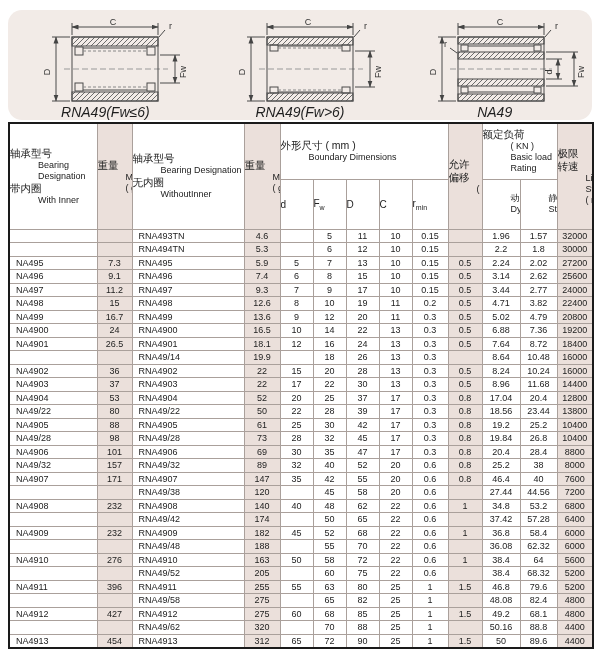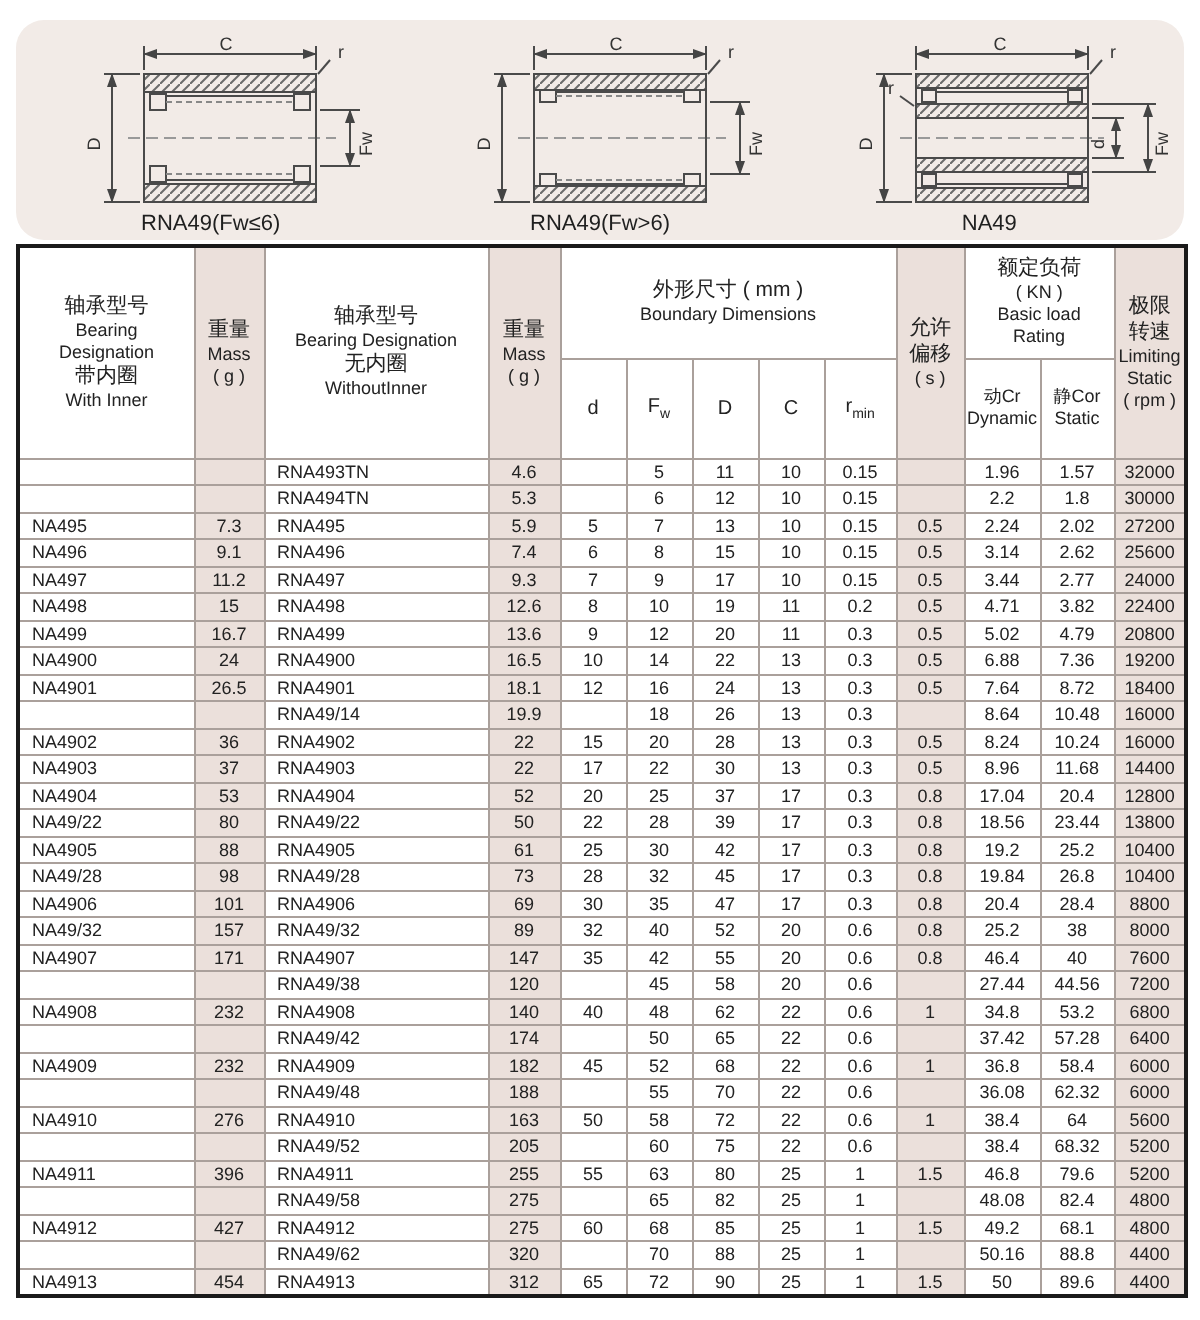--- a/index.html
+++ b/index.html
@@ -17,7 +17,7 @@
   }
   .figure { flex:1 1 0; display:flex; flex-direction:column; align-items:center; justify-content:flex-end; padding-bottom:3px; }
   .figure svg { display:block; }
-  .caption { font-size:11px; color:#1f1f1f; line-height:10px; margin-top:-2px; }
+  .caption { font-size:14px; color:#1f1f1f; line-height:10px; margin-top:-2px;font-style:italic; }
   svg text { font-family:"Liberation Sans", sans-serif; font-size:9px; fill:#333; }
 
   

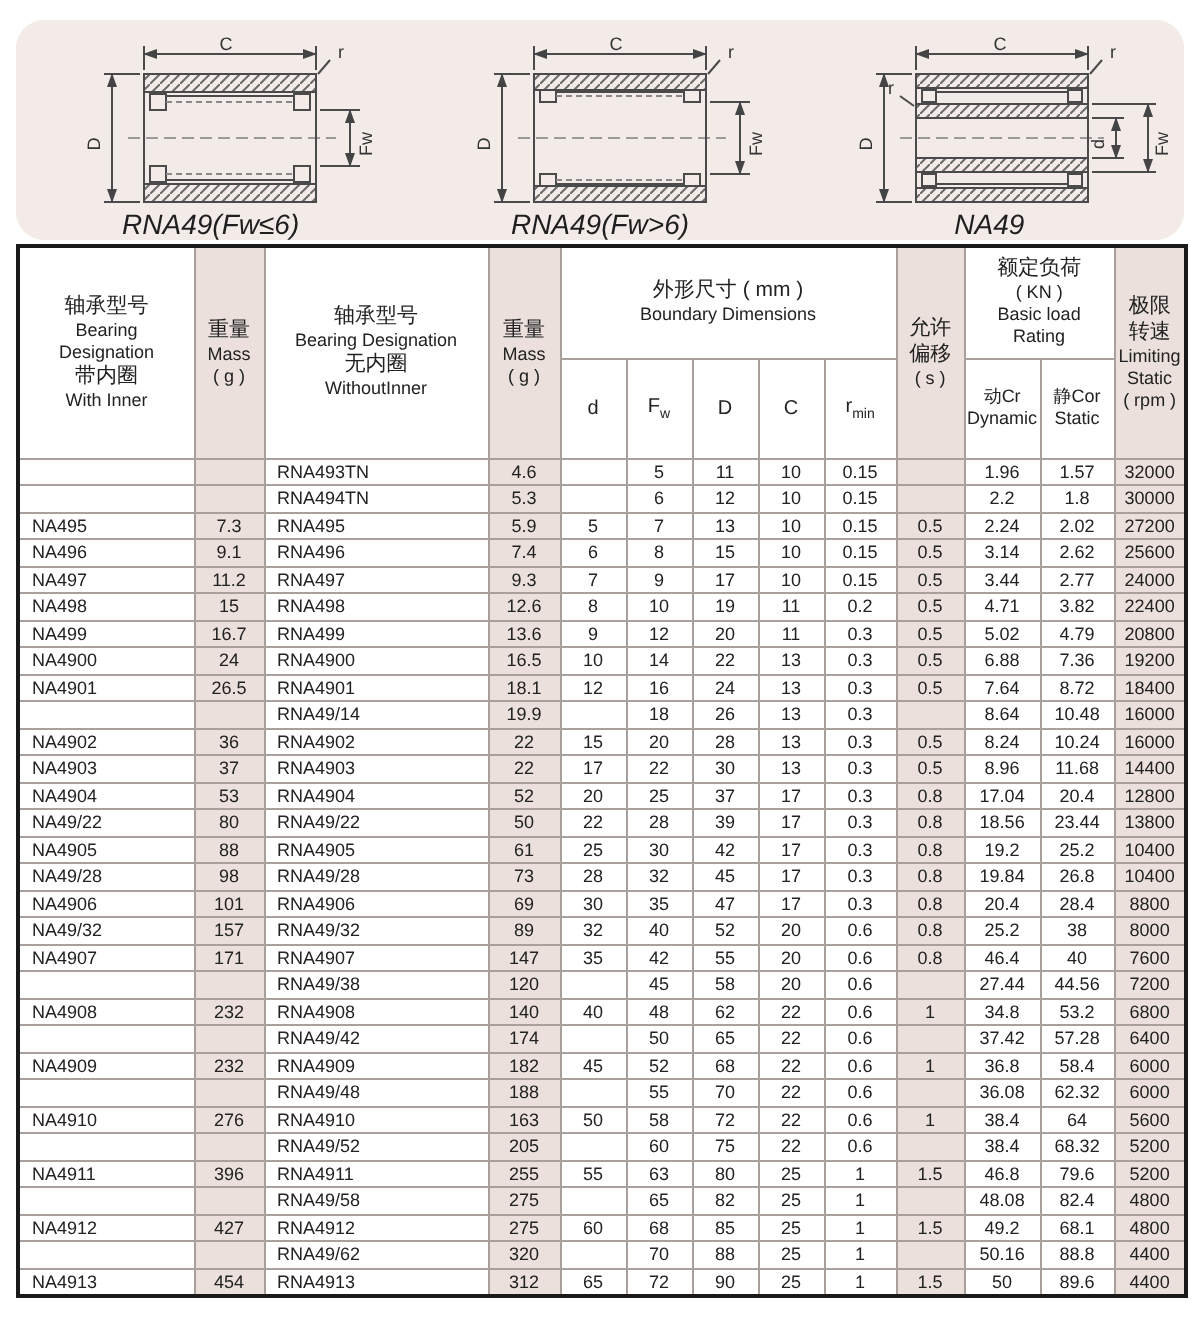--- a/index.html
+++ b/index.html
@@ -32,7 +32,7 @@
     font-weight:normal; color:#222;
     overflow:hidden; white-space:nowrap;
   }
-  .spec thead th { text-align:center; vertical-align:middle; padding:1px 0; }
+  .spec thead th { text-align:left; vertical-align:middle; padding:1px 0; }
   .spec tbody td {
     font-size:9px; height:12.5px; line-height:12.5px;
     text-align:center; padding:0 2px;

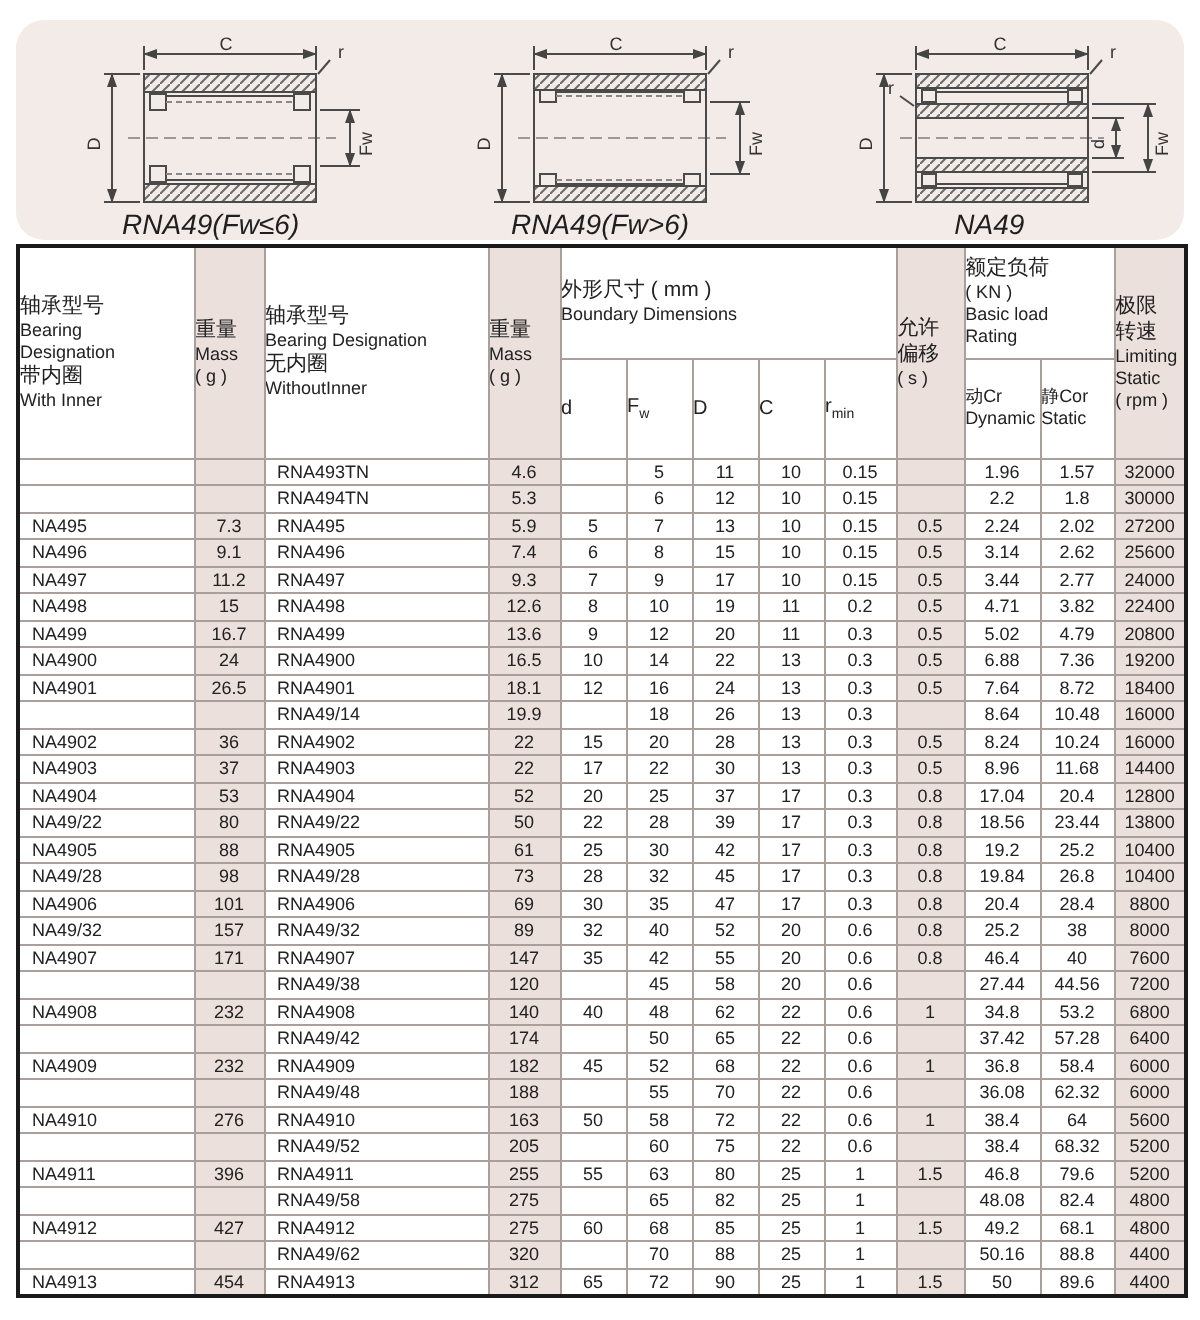--- a/index.html
+++ b/index.html
@@ -40,7 +40,7 @@
   .spec tbody td.left { text-align:left; padding-left:6px; }
   .tint { background:#ebe0db; }
   .h-zh { font-size:10.5px; line-height:13px; }
-  .h-en { font-size:9px; line-height:11px; }
+  .h-en { font-size:9px; line-height:11px;padding-left:28px; }
   .h-sub { font-size:10px; }
   sub.subs { font-size:7px; }
   .row-top-group { height:56px; }

